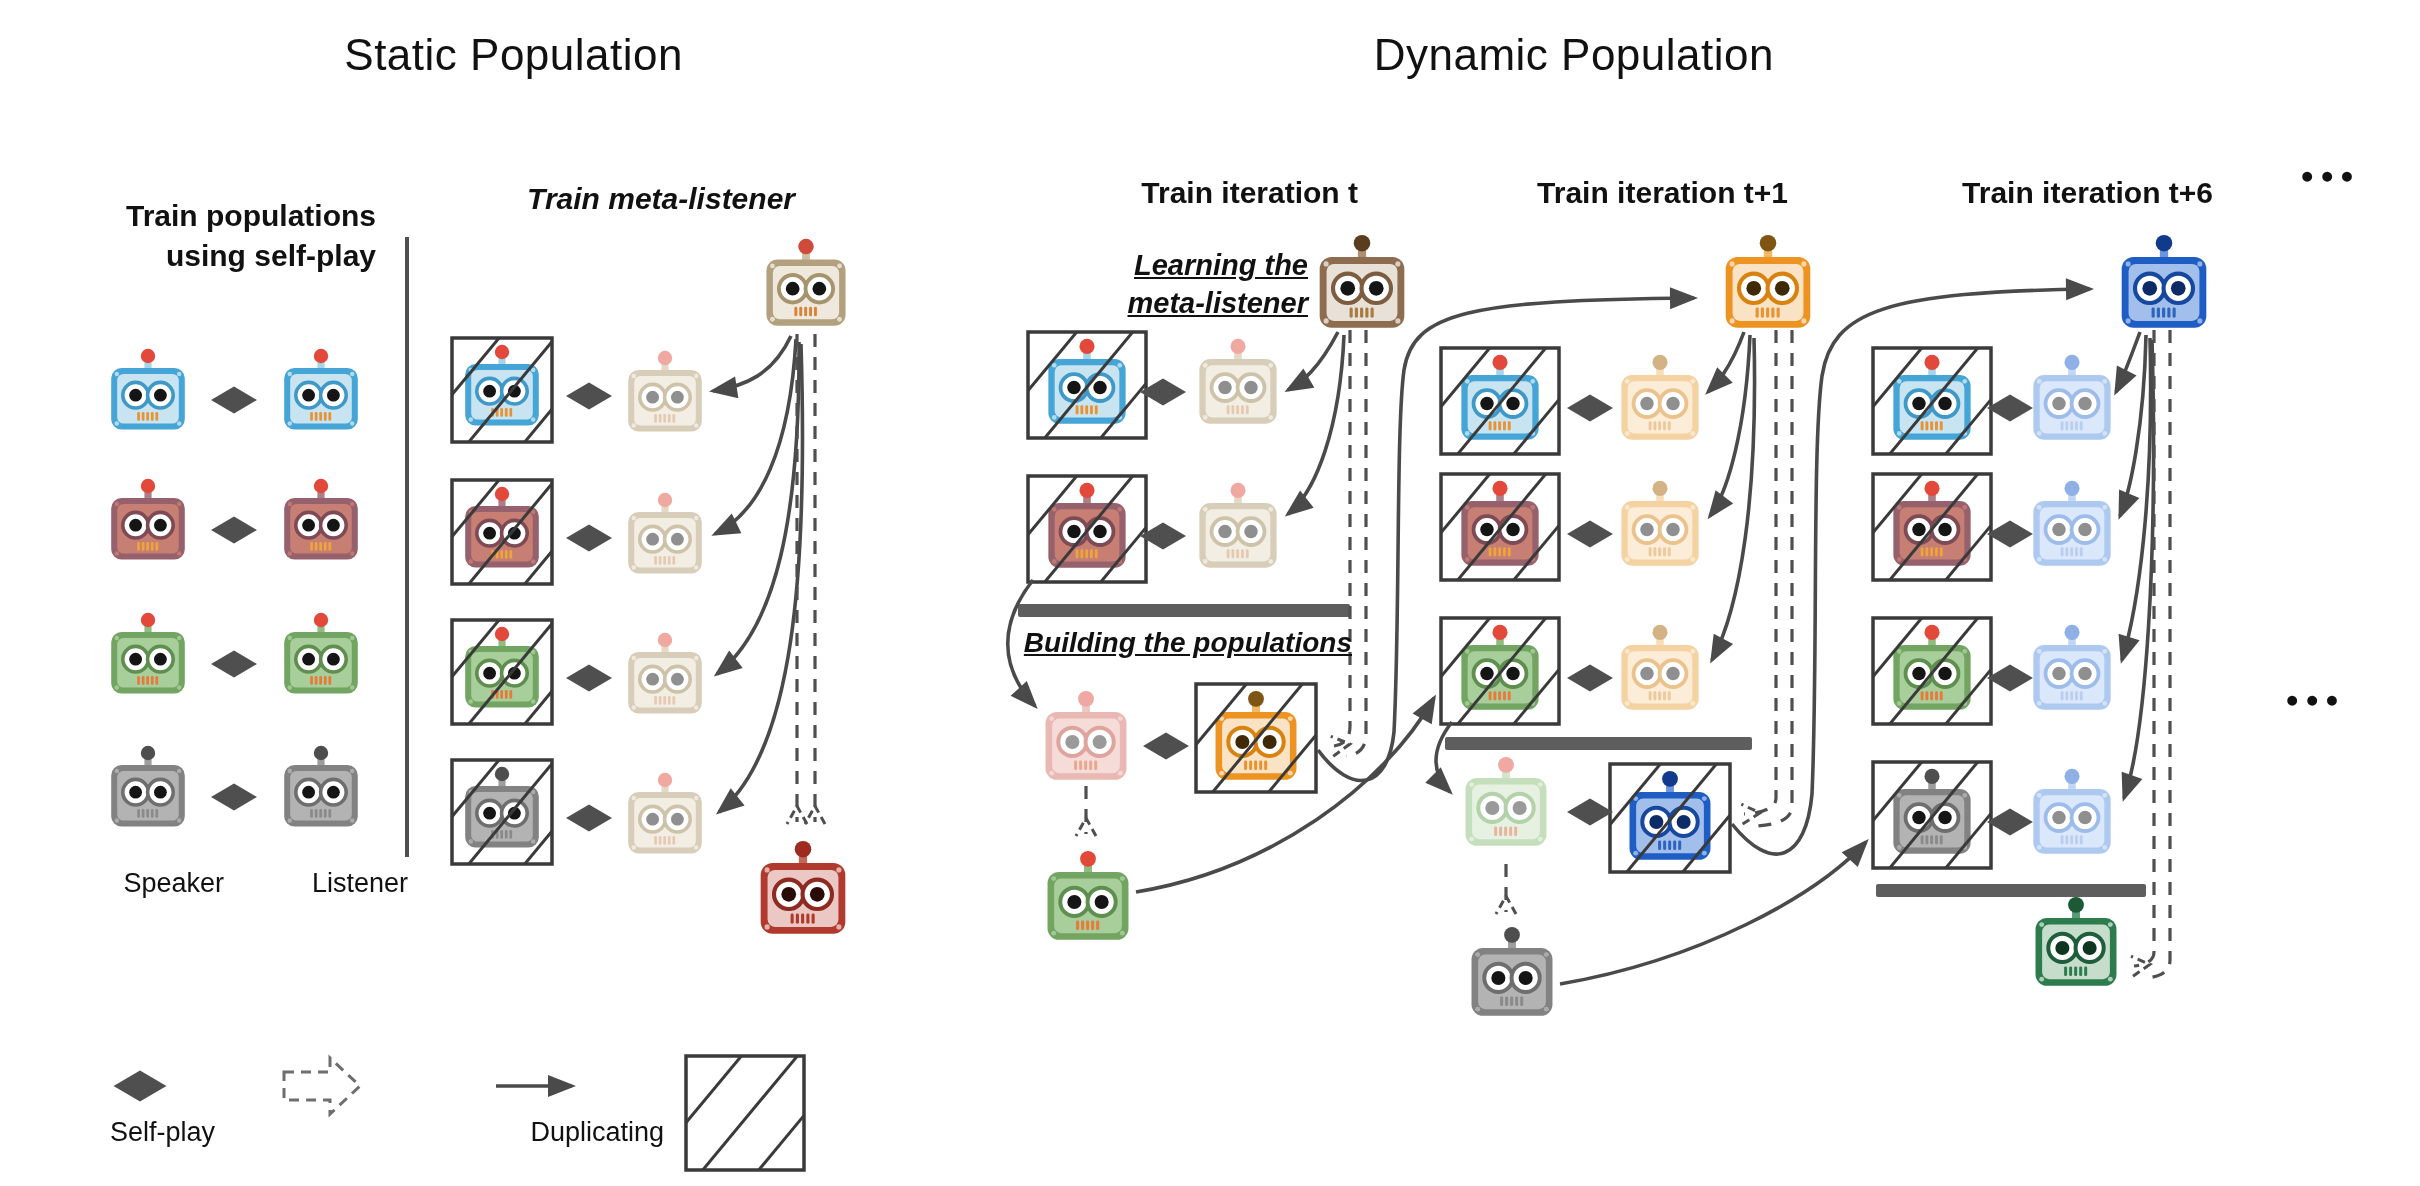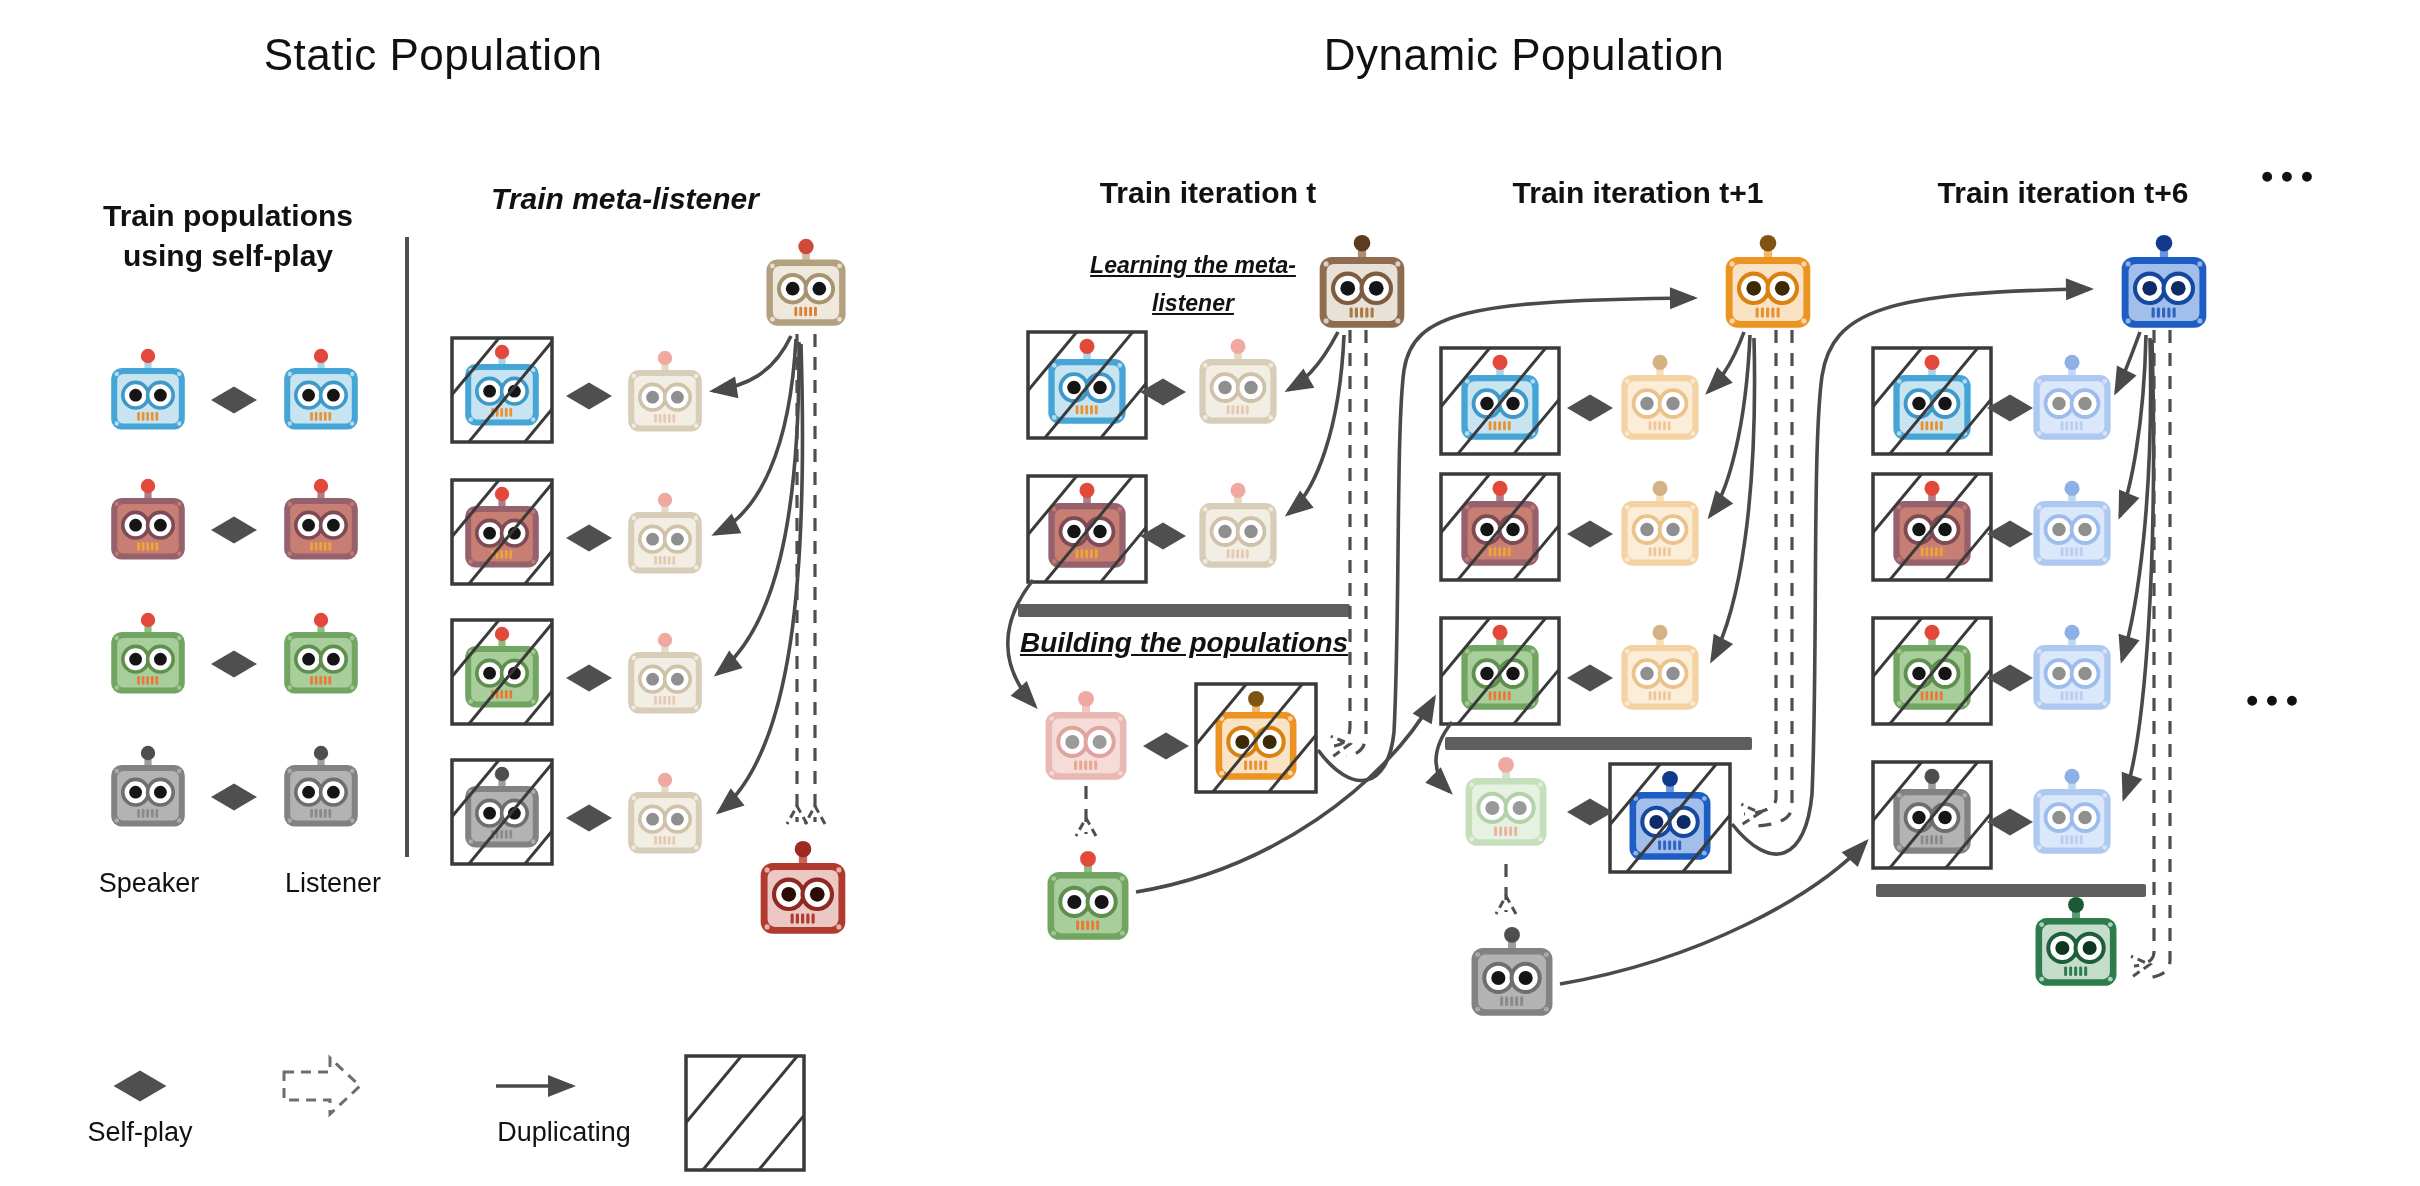--- a/index.html
+++ b/index.html
@@ -6,7 +6,7 @@
   #stage{position:relative;width:2420px;height:1186px;background:#ffffff;overflow:hidden;
          font-family:"Liberation Sans",sans-serif;}
   #diagram-svg{position:absolute;left:0;top:0;}
-  .txt{position:absolute;text-align:center;color:#111;}
+  .txt{position:absolute;text-align:right;color:#111;}
   .title{font-size:44px;font-weight:500;letter-spacing:0.5px;}
   #title-static{left:183px;top:30px;width:500px;}
   #title-dynamic{left:1274px;top:30px;width:500px;}

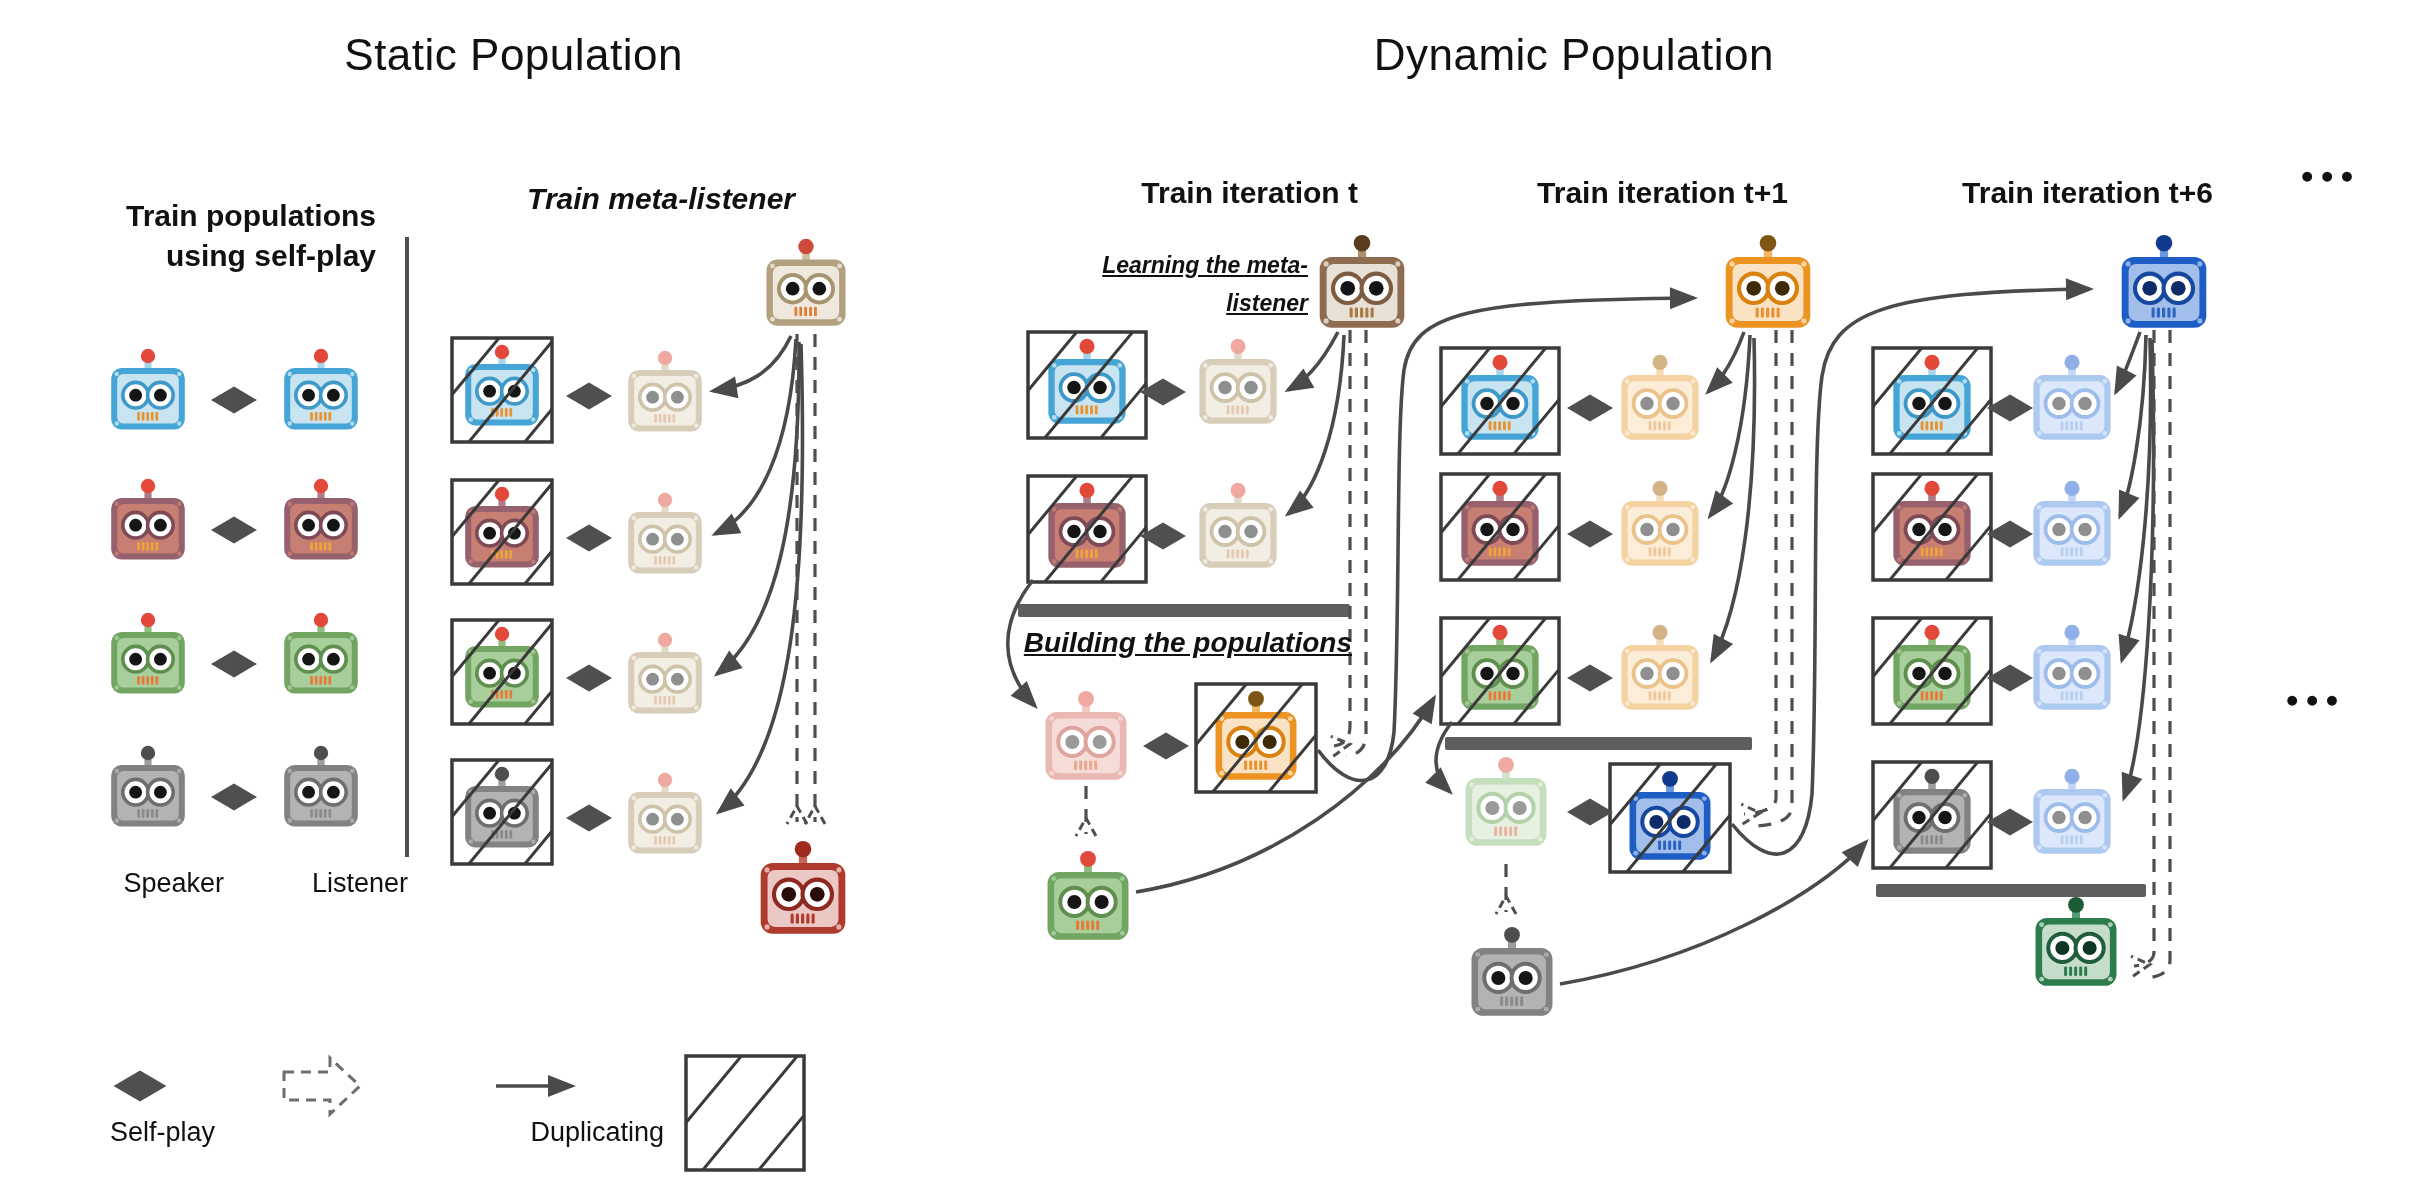--- a/index.html
+++ b/index.html
@@ -20,7 +20,7 @@
   #lbl-speaker{left:74px;top:868px;width:150px;}
   #lbl-listener{left:258px;top:868px;width:150px;}
   .phase{font-style:italic;font-weight:bold;text-decoration:underline;}
-  #lbl-learning{left:1078px;top:246px;width:230px;font-size:23px;line-height:38px;}
+  #lbl-learning{left:1078px;top:246px;width:230px;font-size:29px;line-height:38px;}
   #lbl-building{left:1016px;top:627px;width:336px;font-size:28px;}
   .dots{font-size:23px;letter-spacing:6px;font-weight:bold;}
   #dots-top{left:2220px;top:162px;width:140px;}

